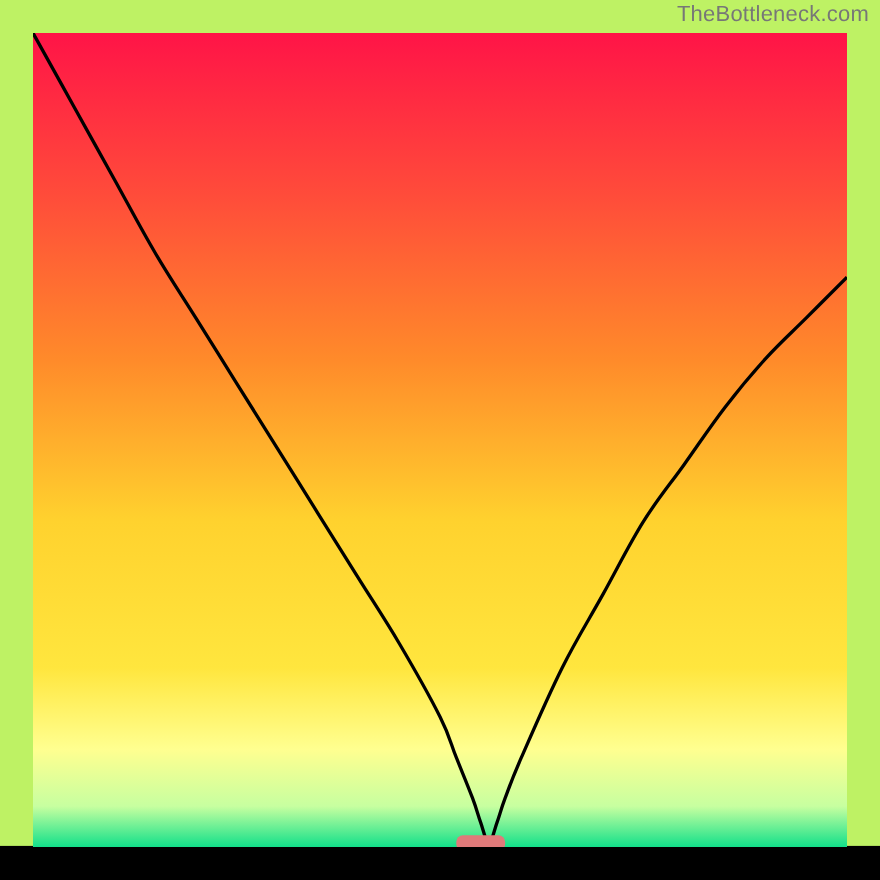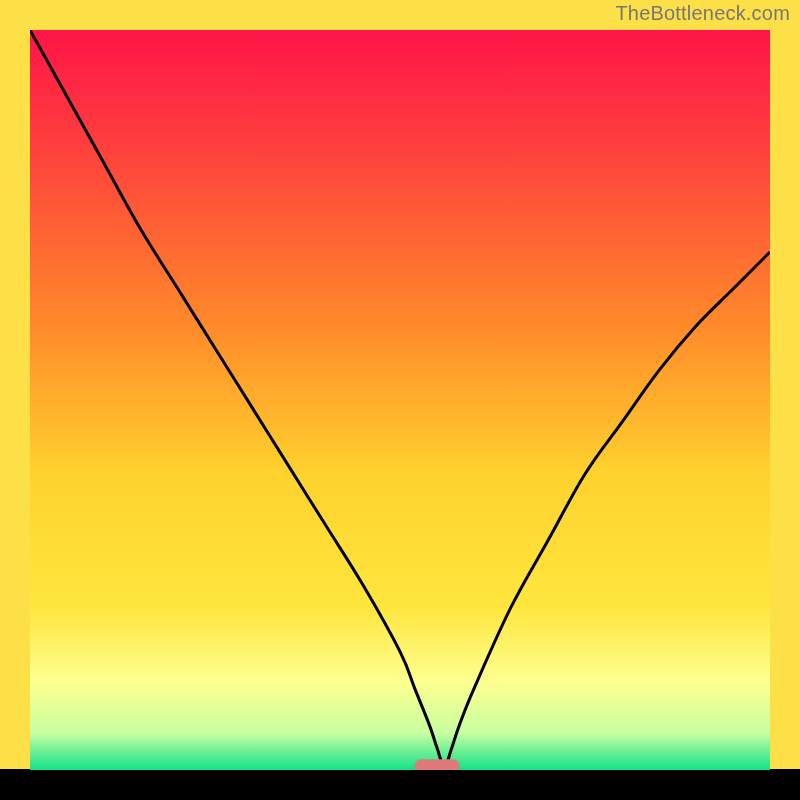--- a/index.html
+++ b/index.html
@@ -15,7 +15,7 @@
     position: relative;
     width: 800px;
     height: 769px;
-    background: #fde047;
+    background: #bef264;
   }
   .watermark {
     position: absolute;

